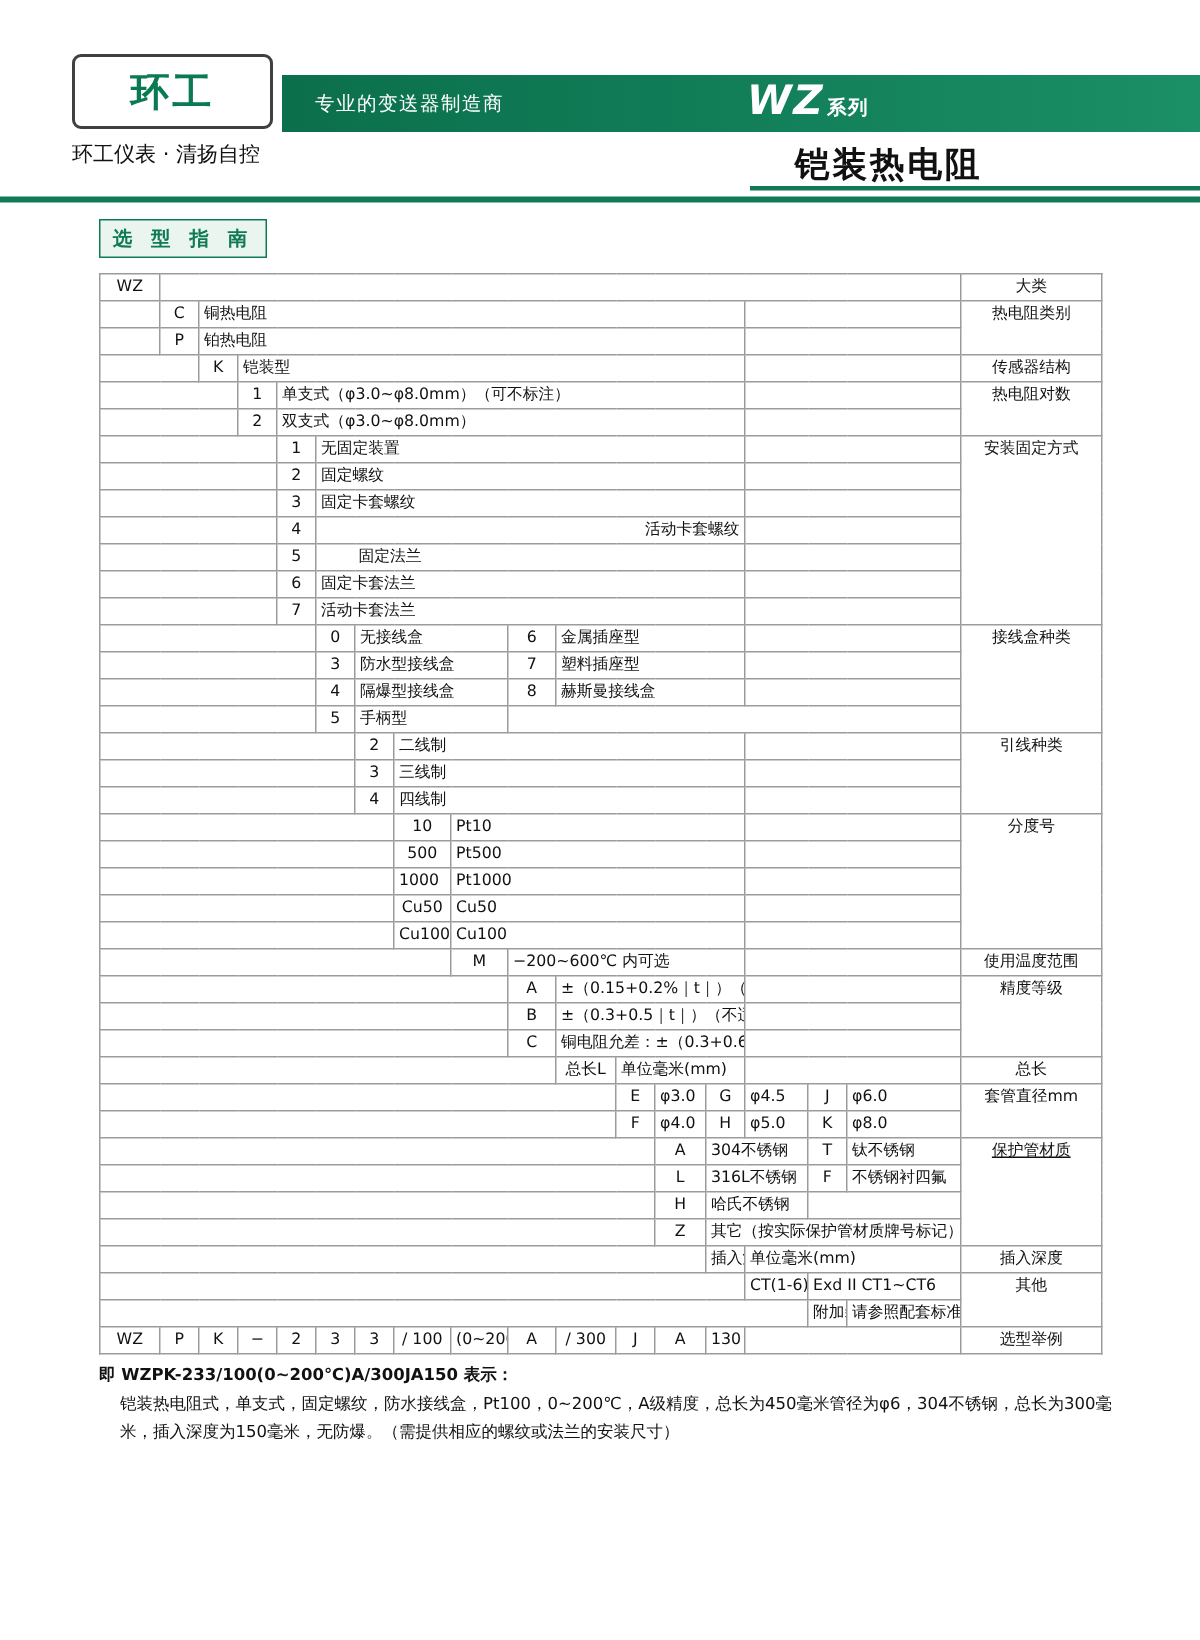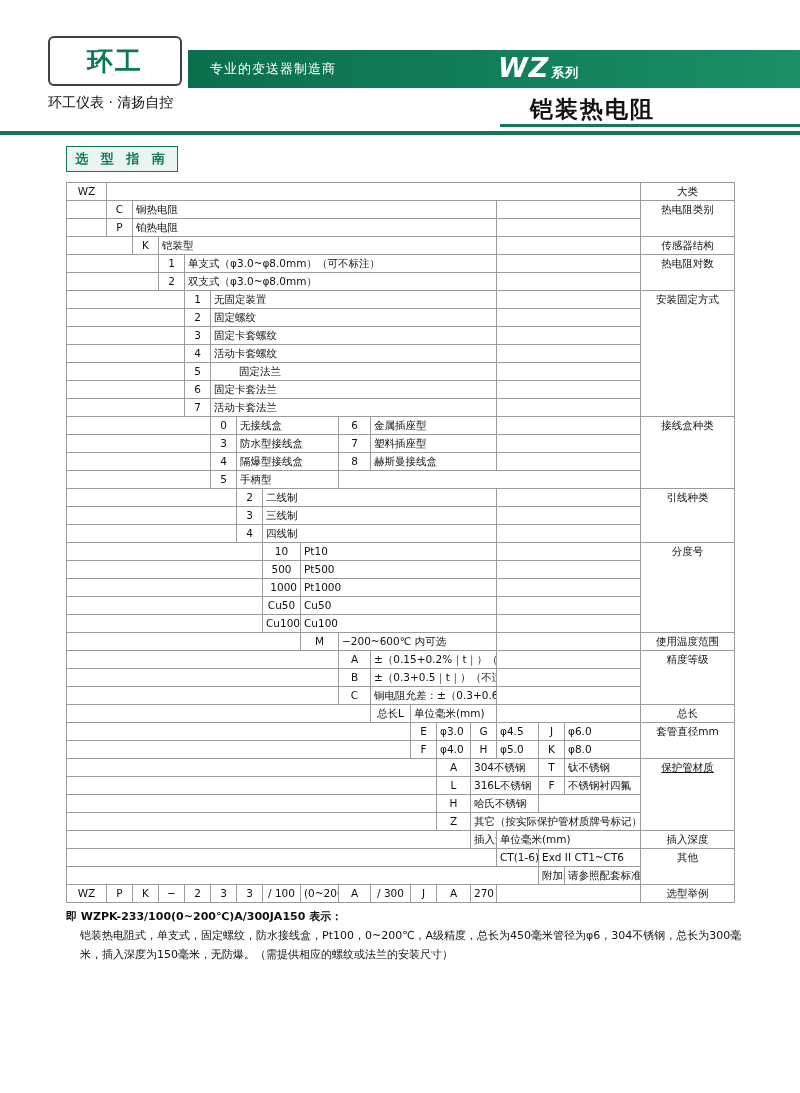--- a/index.html
+++ b/index.html
@@ -191,7 +191,7 @@
         <tr>
           <td class="blank" colspan="4"></td>
           <td colspan="1" style="text-align: center;">4</td>
-          <td colspan="9" style="text-align: left;">活动卡套螺纹</td>
+          <td colspan="9" style="text-align: right;">活动卡套螺纹</td>
           <td class="blank" colspan="3"></td>
           <td class="cat" style="border-top: none; border-bottom: none;"></td>
         </tr>

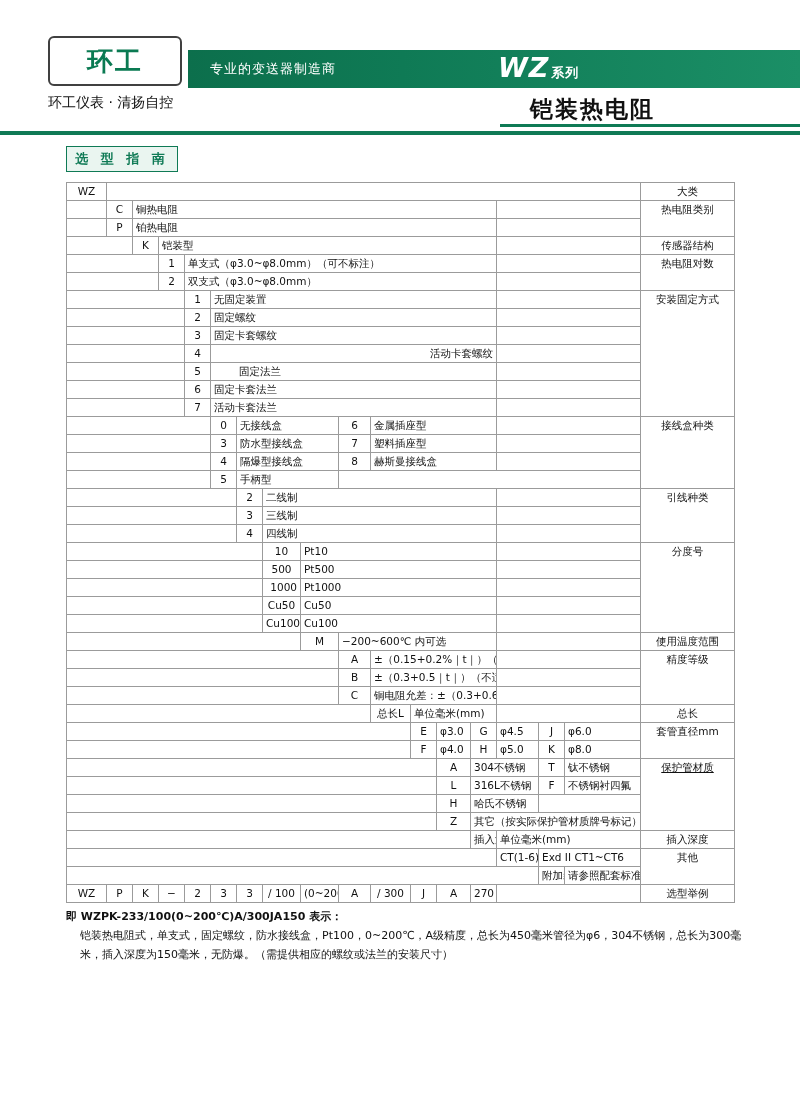--- a/index.html
+++ b/index.html
@@ -287,7 +287,7 @@
         </tr>
         <tr>
           <td class="blank" colspan="7"></td>
-          <td colspan="1" style="text-align: right;">1000</td>
+          <td colspan="1" style="text-align: left;">1000</td>
           <td colspan="6" style="text-align: left;">Pt1000</td>
           <td class="blank" colspan="3"></td>
           <td class="cat" style="border-top: none; border-bottom: none;"></td>

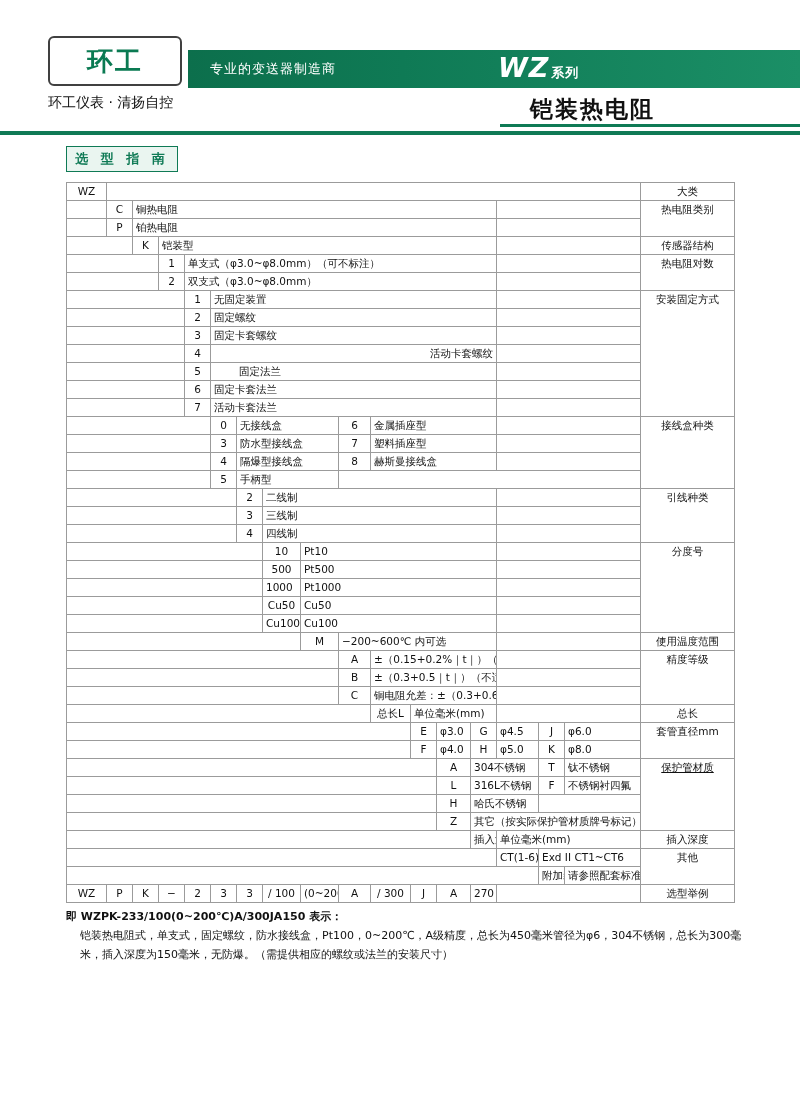--- a/index.html
+++ b/index.html
@@ -422,7 +422,7 @@
           <td colspan="1" style="text-align: center;">/ 300</td>
           <td colspan="1" style="text-align: center;">J</td>
           <td colspan="1" style="text-align: center;">A</td>
-          <td colspan="1" style="text-align: center;">270</td>
+          <td colspan="1" style="text-align: center;">130</td>
           <td class="blank" colspan="3"></td>
           <td class="cat">选型举例</td>
         </tr>

